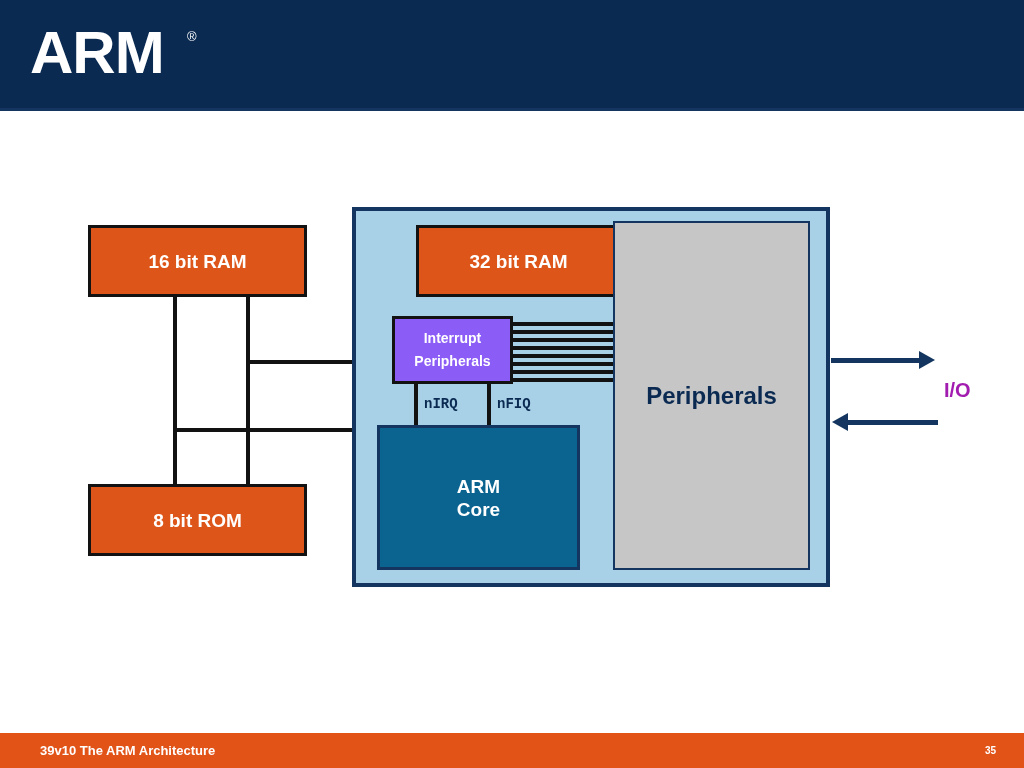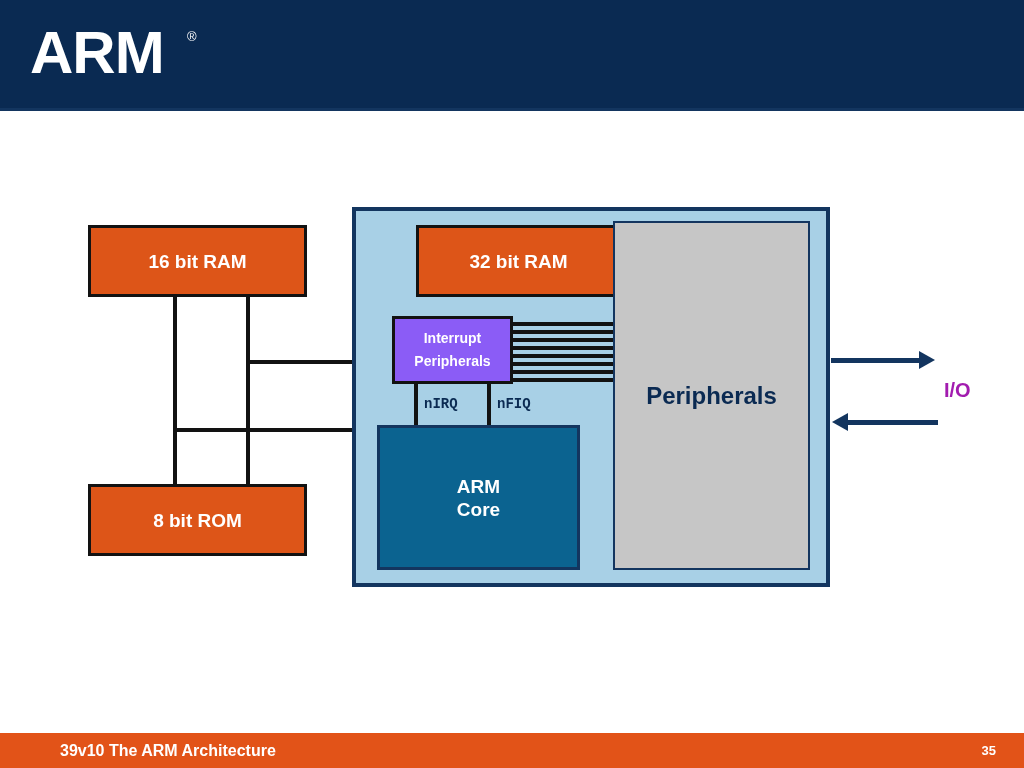--- a/index.html
+++ b/index.html
@@ -69,10 +69,9 @@
     position: absolute;
     left: 40px; top: 9px;
     color: #ffffff;
-    font-size: 16px;
+    font-size: 13px;
     font-weight: bold;
     line-height: 17px;
-    margin-left: 20px;
   }
   #footer-page {
     position: absolute;

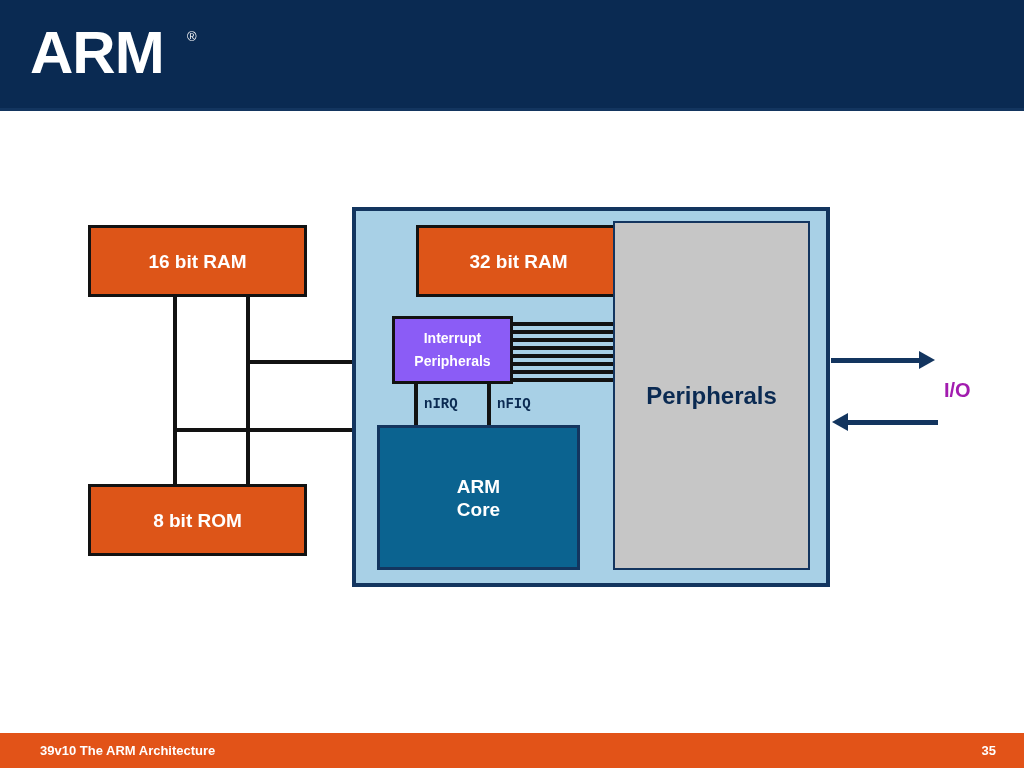--- a/index.html
+++ b/index.html
@@ -77,7 +77,7 @@
     position: absolute;
     right: 28px; top: 9px;
     color: #ffffff;
-    font-size: 13px;
+    font-size: 10px;
     font-weight: bold;
     line-height: 17px;
   }

